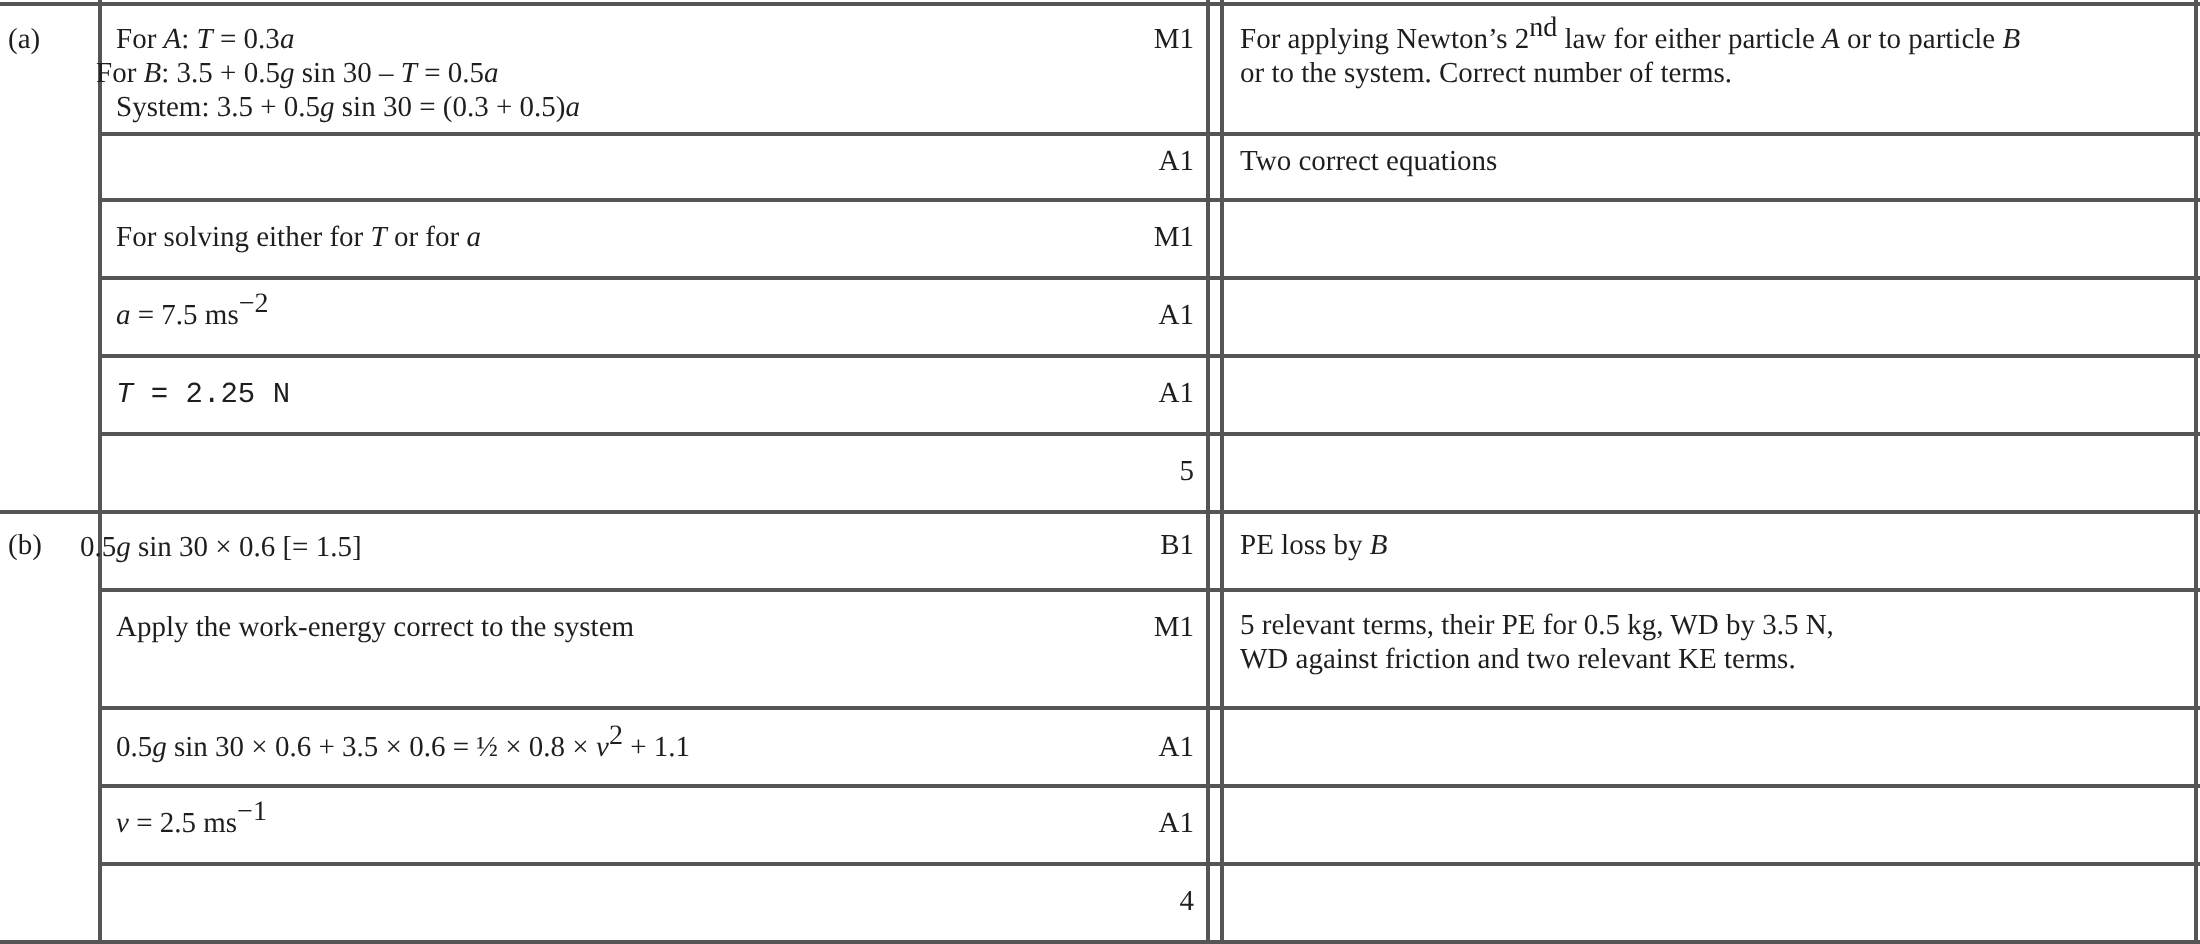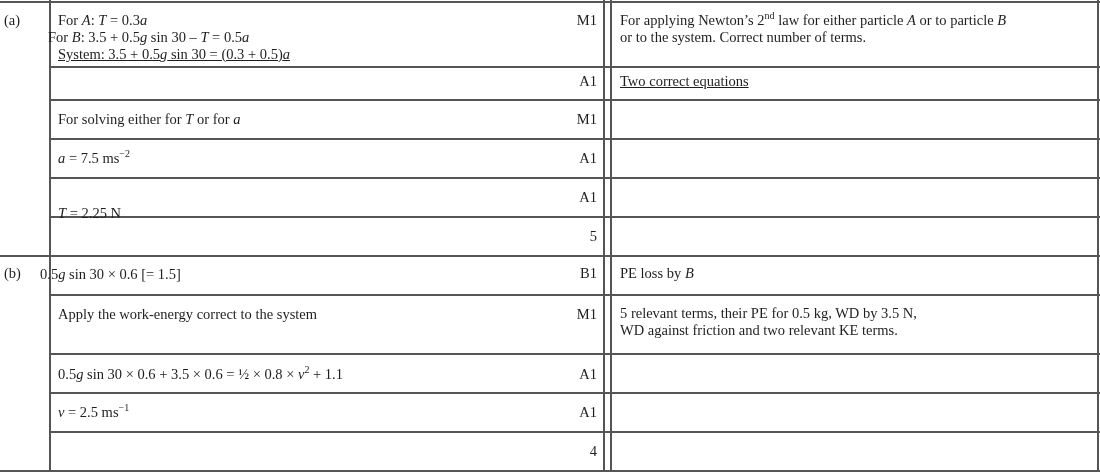--- a/index.html
+++ b/index.html
@@ -15,7 +15,7 @@
   .mark { position: absolute; font-weight: normal; text-align: right; width: 40px; left: 557px; line-height: 17px; }
   .part { position: absolute; left: 4px; line-height: 17px; }
   i { font-style: italic; }
-  sup { font-size: 10px; vertical-align: 6px; line-height: 0; }
+  sup { font-size: 14px; vertical-align: 6px; line-height: 0; }
 </style>
 </head>
 <body>

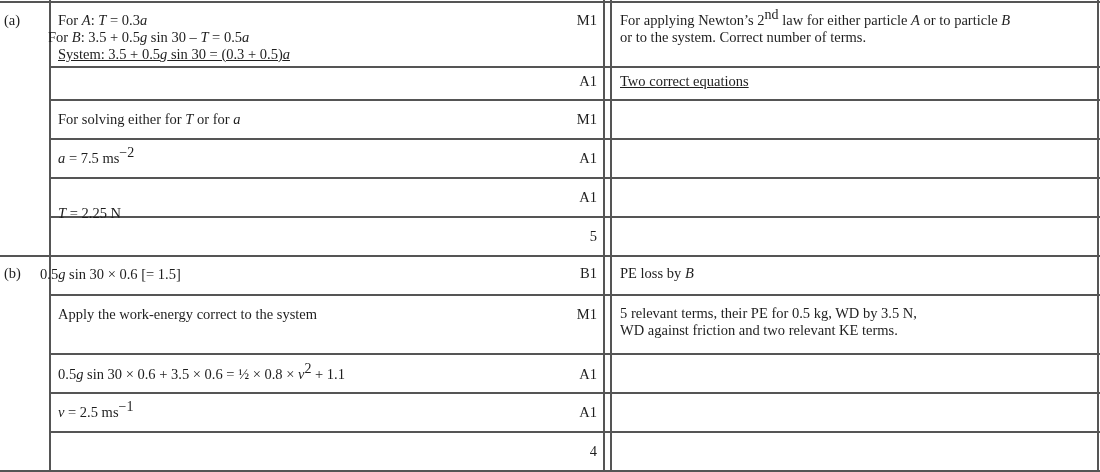--- a/index.html
+++ b/index.html
@@ -43,7 +43,7 @@
 
 <div class="txt" style="left:58px;top:12px;">For <i>A</i>: <i>T</i> = 0.3<i>a</i></div>
 <div class="txt" style="left:48px;top:29px;">For <i>B</i>: 3.5 + 0.5<i>g</i> sin 30 – <i>T</i> = 0.5<i>a</i></div>
-<div class="txt" style="left:58px;top:46px;text-decoration:underline;">System: 3.5 + 0.5<i>g</i> sin 30 = (0.3 + 0.5)<i>a</i></div>
+<div class="txt" style="left:58px;top:46px;">System: 3.5 + 0.5<i>g</i> sin 30 = (0.3 + 0.5)<i>a</i></div>
 
 <div class="mark" style="top:12px;">M1</div>
 <div class="txt" style="left:620px;top:12px;">For applying Newton’s 2<sup>nd</sup> law for either particle <i>A</i> or to particle <i>B</i></div>

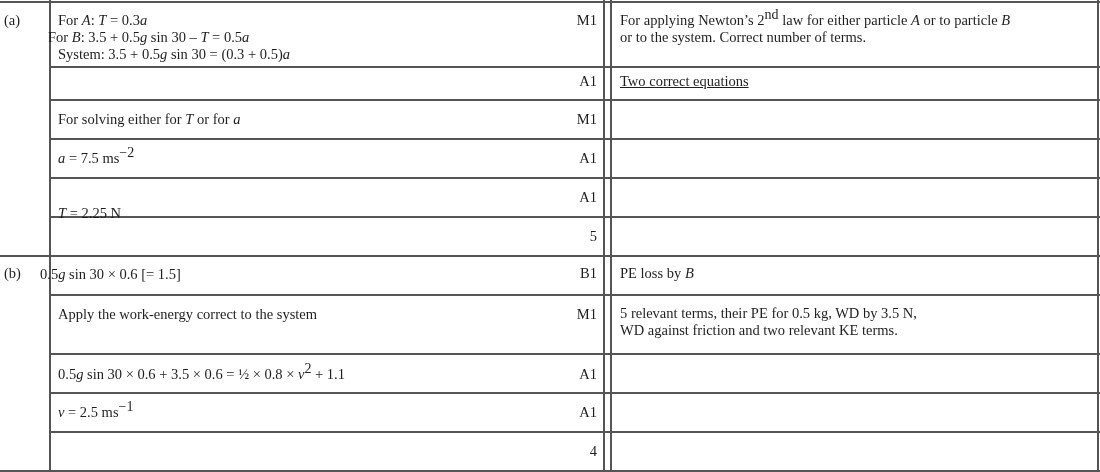--- a/index.html
+++ b/index.html
@@ -50,7 +50,7 @@
 <div class="txt" style="left:620px;top:29px;">or to the system. Correct number of terms.</div>
 
 <div class="mark" style="top:73px;">A1</div>
-<div class="txt" style="left:620px;top:73px;text-decoration:underline;">Two correct equations</div>
+<div class="txt" style="left:620px;top:73px;">Two correct equations</div>
 
 <div class="txt" style="left:58px;top:111px;">For solving either for <i>T</i> or for <i>a</i></div>
 <div class="mark" style="top:111px;">M1</div>

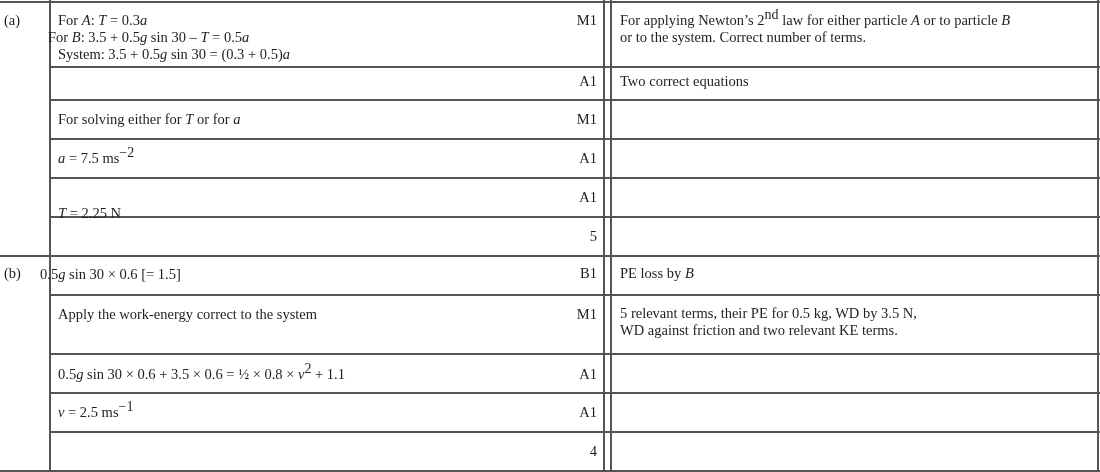--- a/index.html
+++ b/index.html
@@ -58,7 +58,7 @@
 <div class="txt" style="left:58px;top:150px;"><i>a</i> = 7.5 ms<sup>−2</sup></div>
 <div class="mark" style="top:150px;">A1</div>
 
-<div class="txt" style="left:58px;top:205px;"><i>T</i> = 2.25 N</div>
+<div class="txt" style="left:58px;top:190px;font-family:Liberation Mono, monospace;"><i>T</i> = 2.25 N</div>
 <div class="mark" style="top:189px;">A1</div>
 
 <div class="mark" style="top:228px;">5</div>

